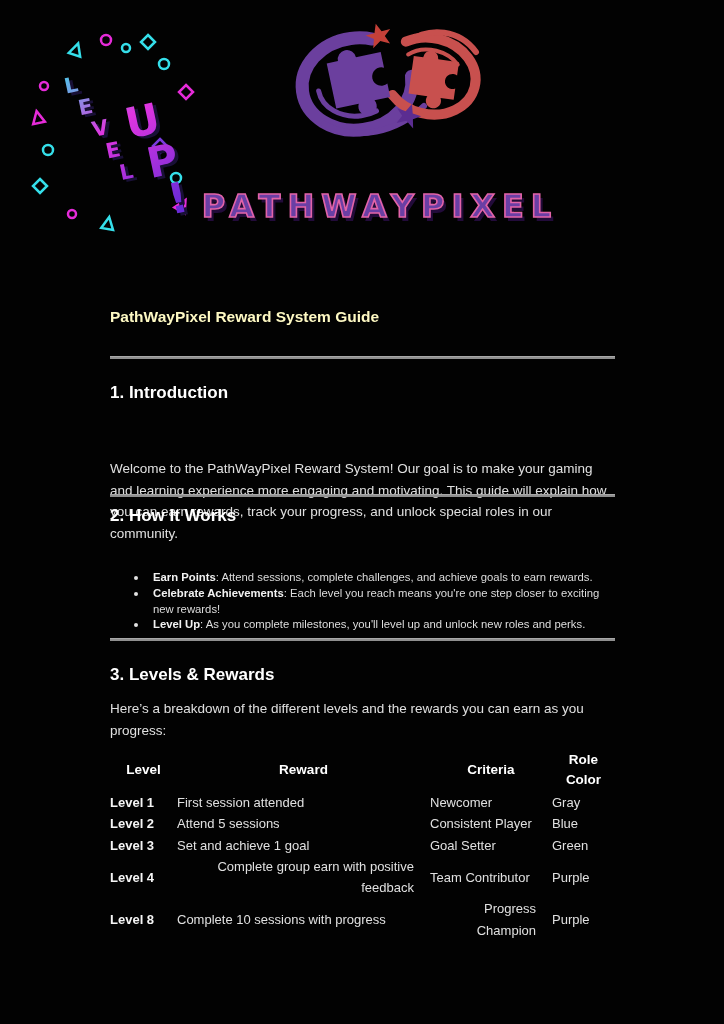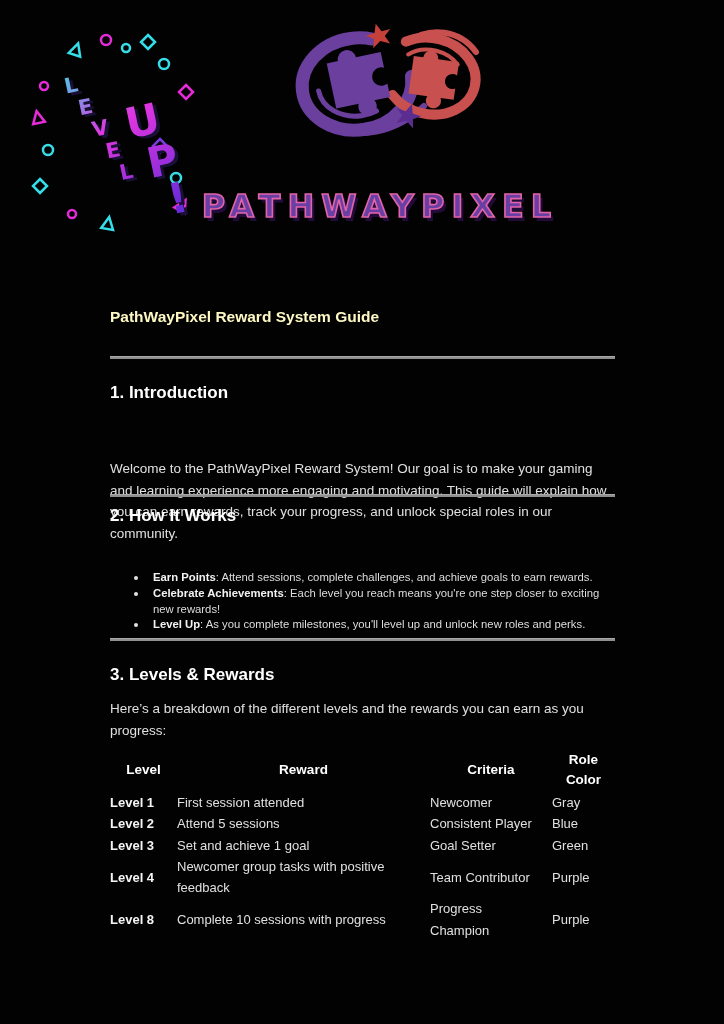--- a/index.html
+++ b/index.html
@@ -40,7 +40,7 @@
          grid-template-columns:67px 253px 122px 63px;font-size:13px;color:#e0e0e0;}
   .th{font-weight:bold;color:#fff;font-size:13.5px;text-align:center;
       display:flex;align-items:center;justify-content:center;min-height:44px;line-height:20px;}
-  .td{display:flex;align-items:center;line-height:21.3px;min-height:21.3px;padding-right:8px;box-sizing:border-box;}
+  .td{display:flex;align-items:center;line-height:21.3px;min-height:21.3px;padding-right:16px;box-sizing:border-box;text-align:right;}
   .td-level{font-weight:bold;color:#f5f5f5;}
 </style>
 </head>

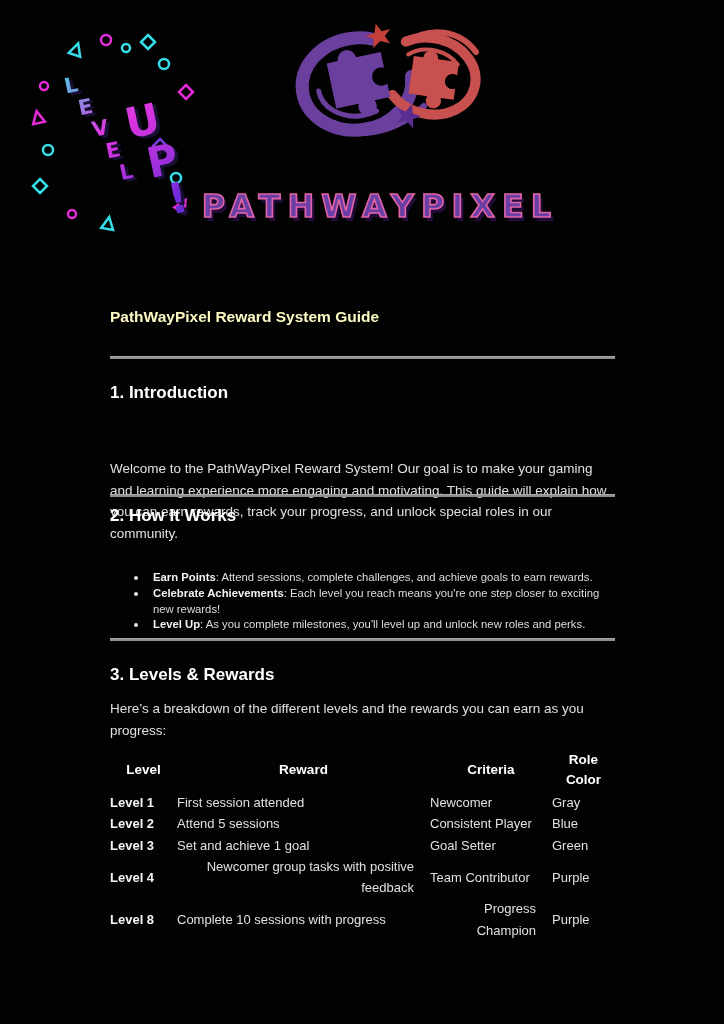--- a/index.html
+++ b/index.html
@@ -178,7 +178,7 @@
       <div class="td">Green</div>
 
       <div class="td td-level">Level 4</div>
-      <div class="td">Newcomer group tasks with positive feedback</div>
+      <div class="td">Complete group earn with positive feedback</div>
       <div class="td">Team Contributor</div>
       <div class="td">Purple</div>
 

